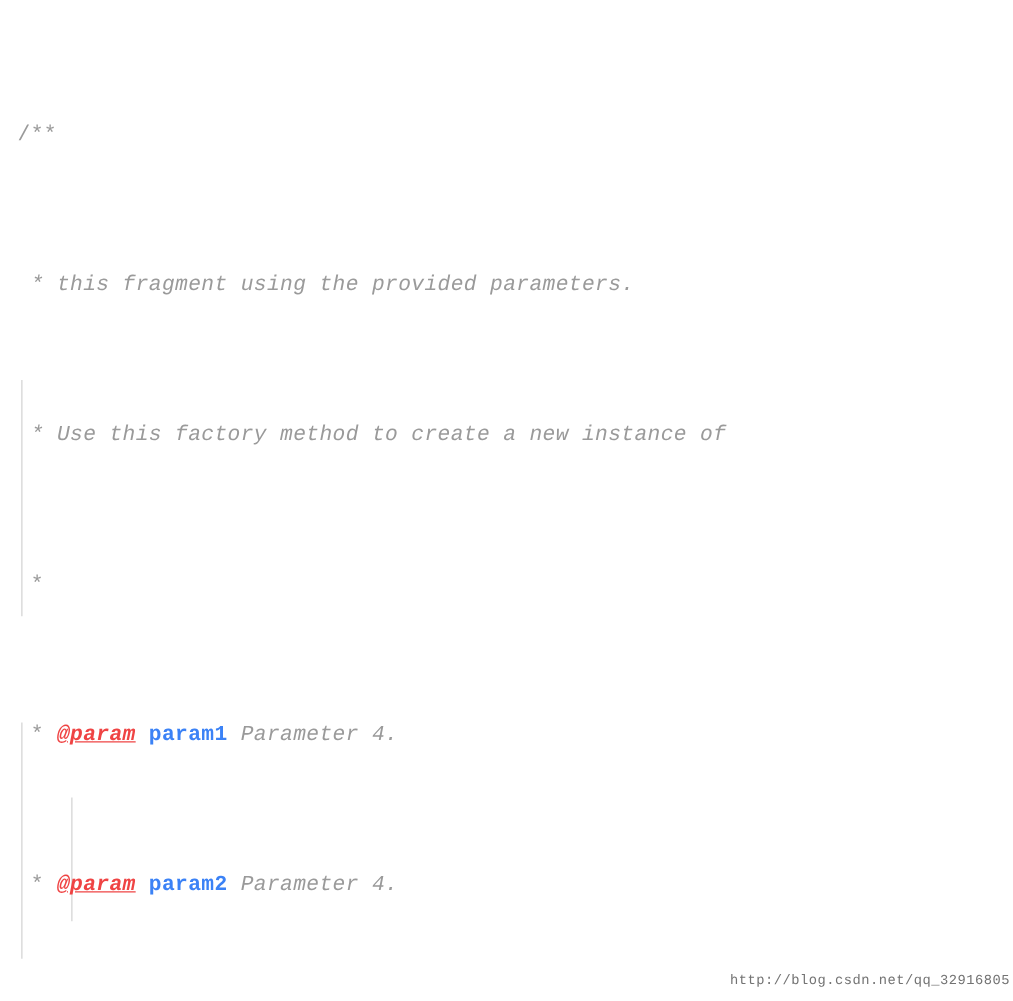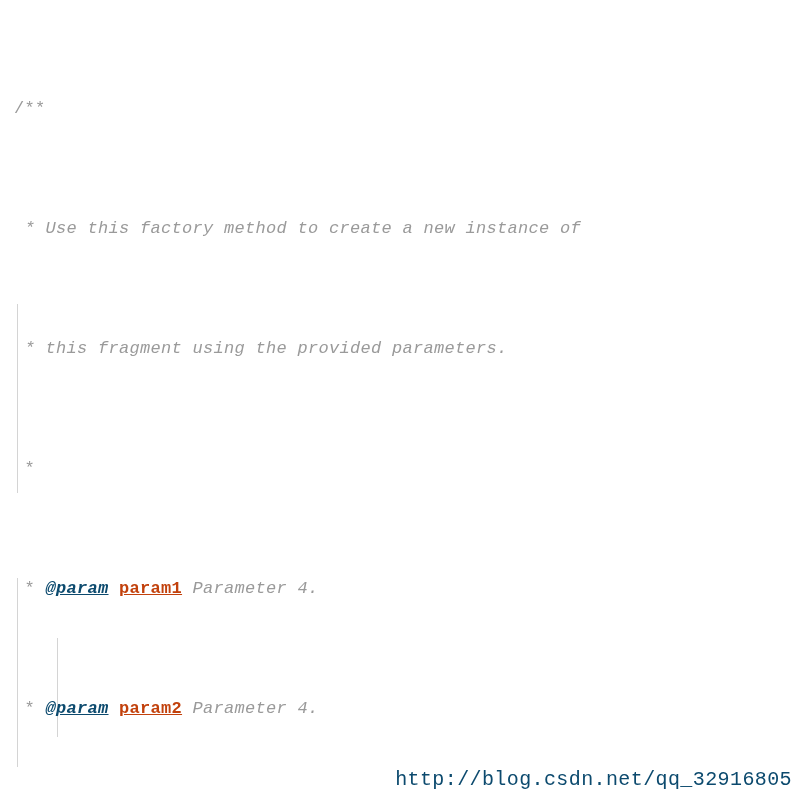--- a/index.html
+++ b/index.html
@@ -80,9 +80,9 @@
 
     <div class="line"><span class="cmt-plain">/**</span></div>
 
+    <div class="line"><span class="cmt"> * this fragment using the provided parameters.</span></div>
+
     <div class="line"><span class="cmt"> * Use this factory method to create a new instance of</span></div>
-
-    <div class="line"><span class="cmt"> * this fragment using the provided parameters.</span></div>
 
     <div class="line"><span class="cmt-plain"> *</span></div>
 

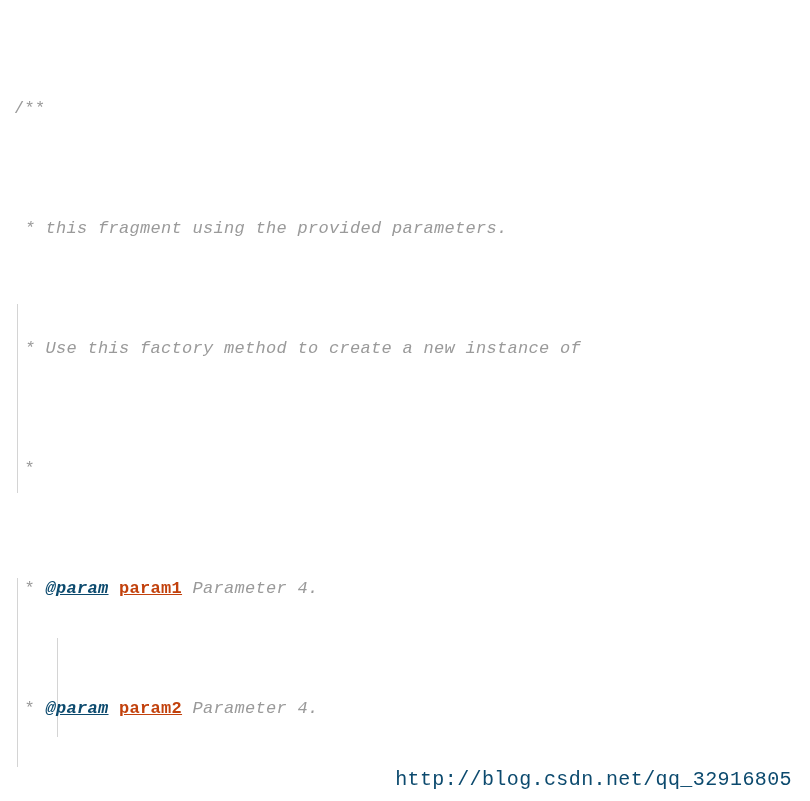--- a/index.html
+++ b/index.html
@@ -51,7 +51,7 @@
   
   .cmt        { color: #9a9a9a; font-style: italic; }
   .cmt-plain  { color: #9a9a9a; font-style: normal; }
-  .cmt-tag    { color: #0c4a6e; font-style: italic; font-weight: bold;
+  .cmt-tag    { color: #ef4444; font-style: italic; font-weight: bold;
                 text-decoration: underline; }
   .cmt-param  { color: #c2410c; font-style: normal; font-weight: bold; text-decoration: underline; }
 

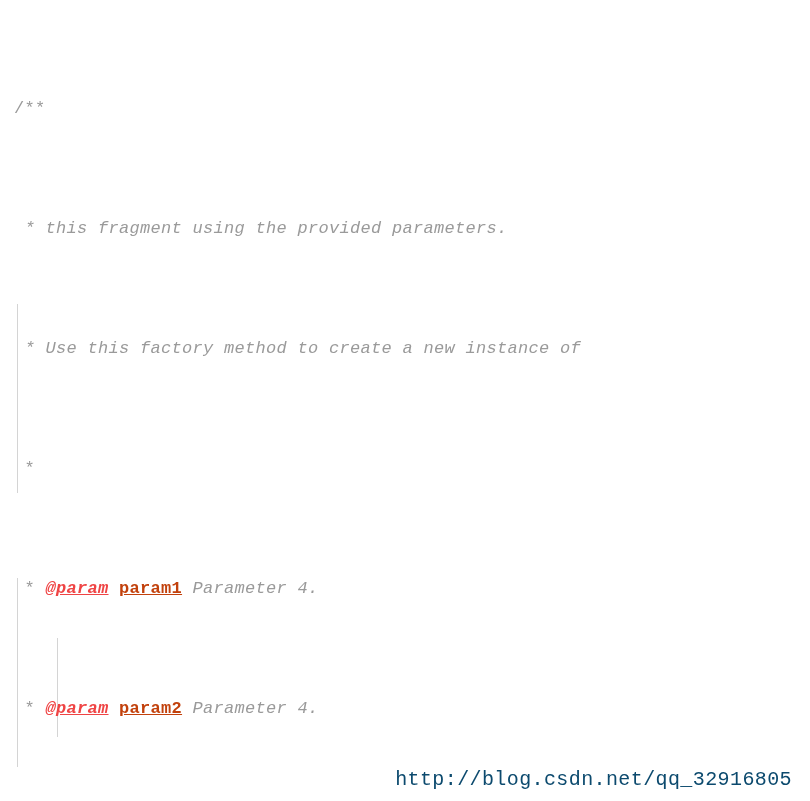--- a/index.html
+++ b/index.html
@@ -53,7 +53,7 @@
   .cmt-plain  { color: #9a9a9a; font-style: normal; }
   .cmt-tag    { color: #ef4444; font-style: italic; font-weight: bold;
                 text-decoration: underline; }
-  .cmt-param  { color: #c2410c; font-style: normal; font-weight: bold; text-decoration: underline; }
+  .cmt-param  { color: #3b82f6; font-style: normal; font-weight: bold; }
 
   .watermark {
     position: absolute;

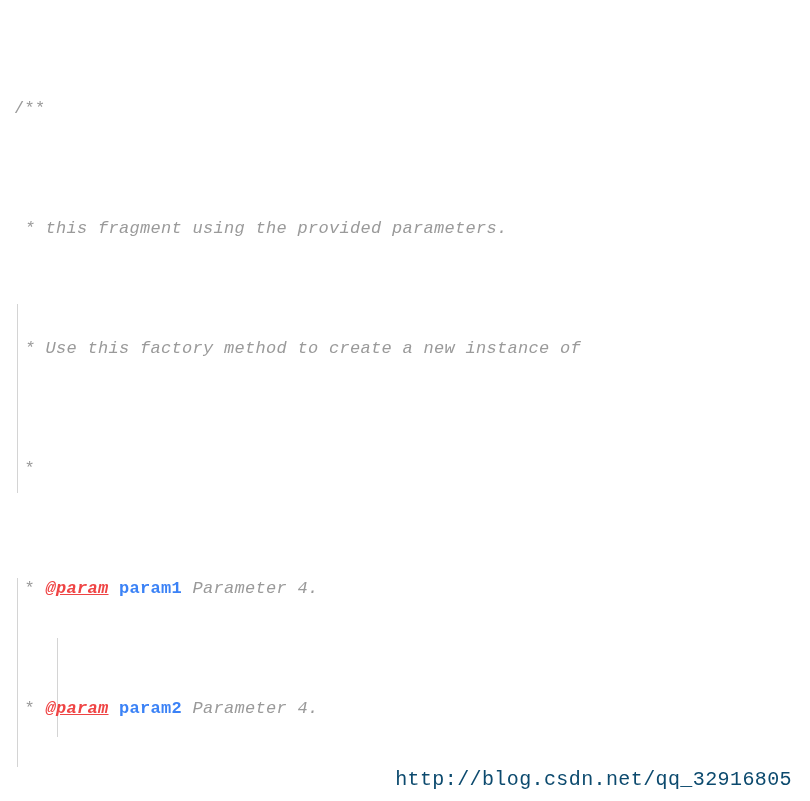--- a/index.html
+++ b/index.html
@@ -57,11 +57,11 @@
 
   .watermark {
     position: absolute;
-    right: 18px;
+    right: 2px;
     bottom: 10px;
     font-family: "Liberation Mono", "DejaVu Sans Mono", monospace;
-    font-size: 20px;
-    color: #0c4a6e;
+    font-size: 11px;
+    color: #737373;
     letter-spacing: 0.4px;
     white-space: pre;
     user-select: none;

